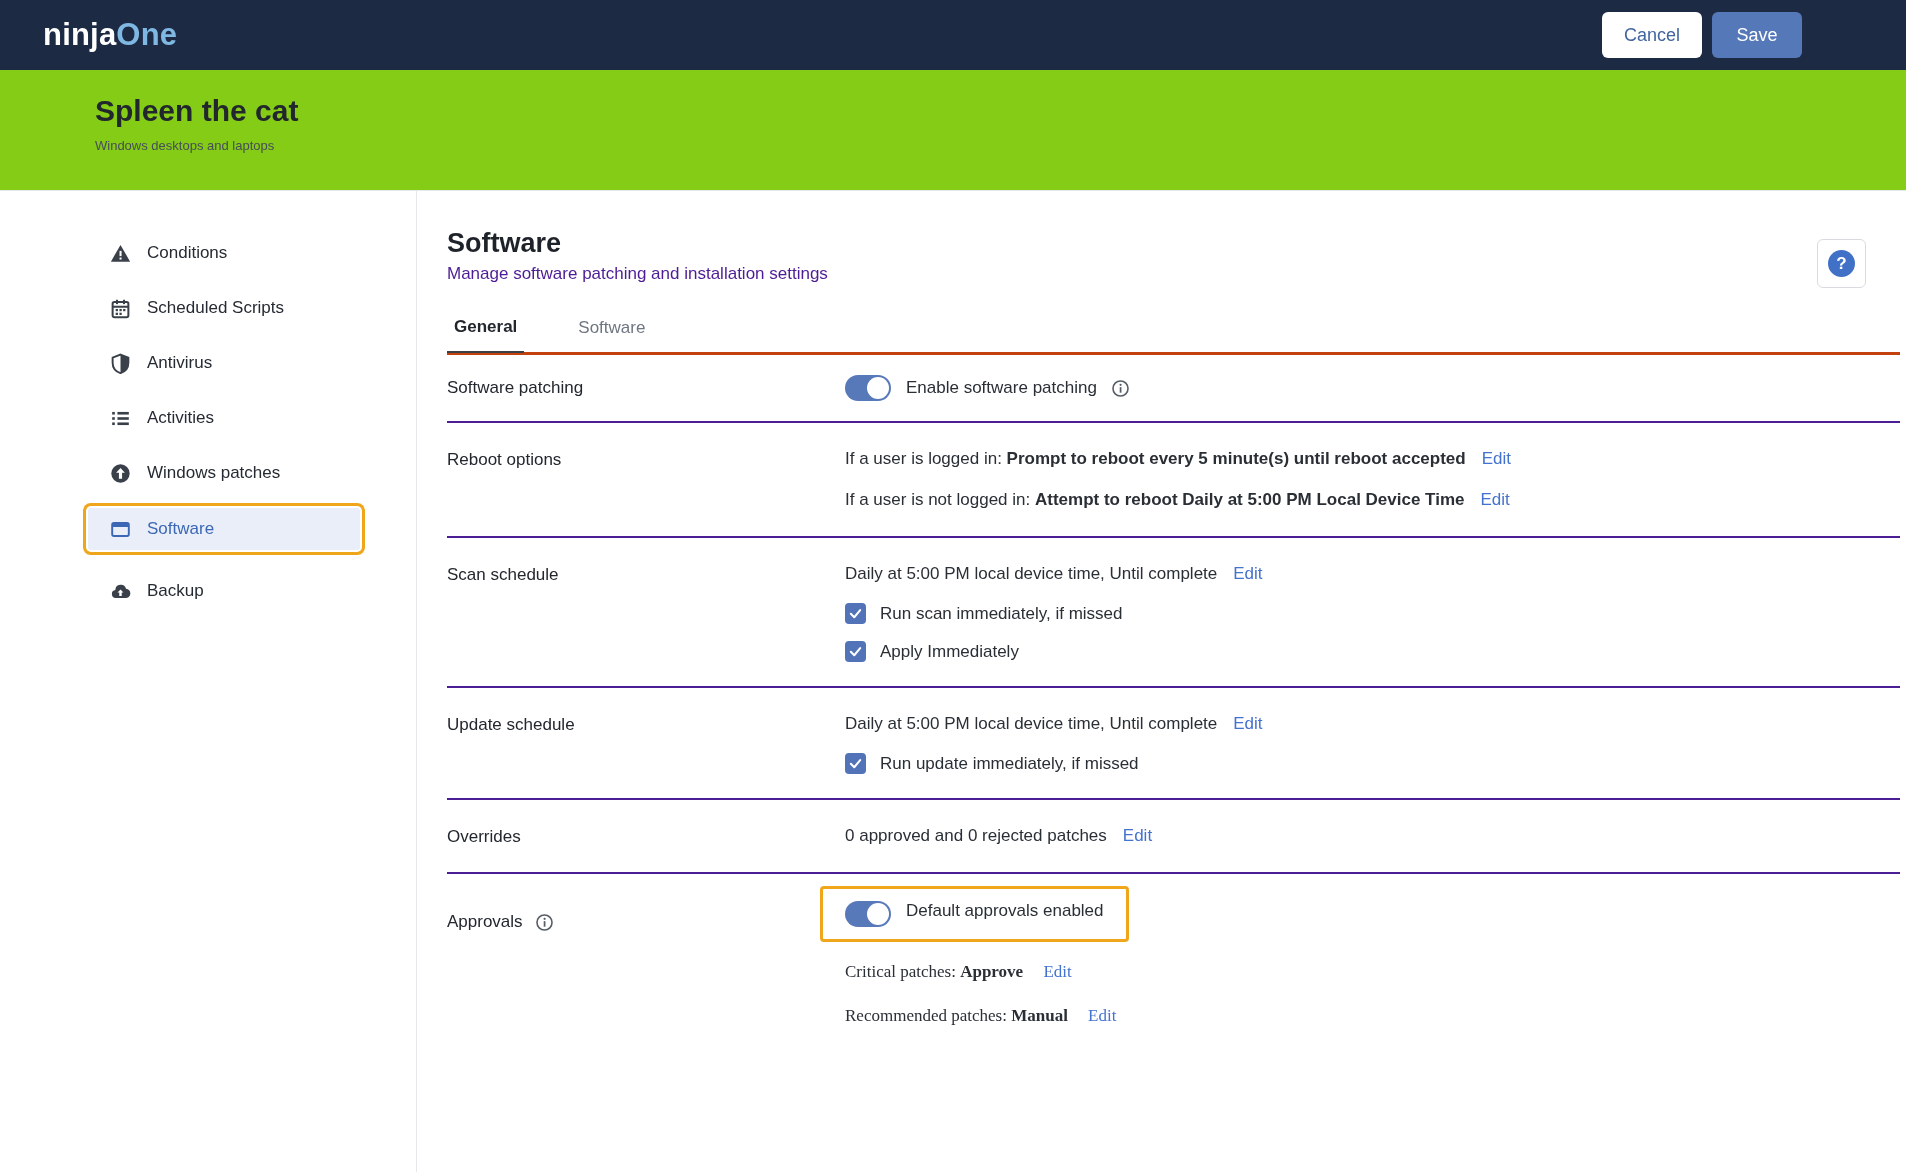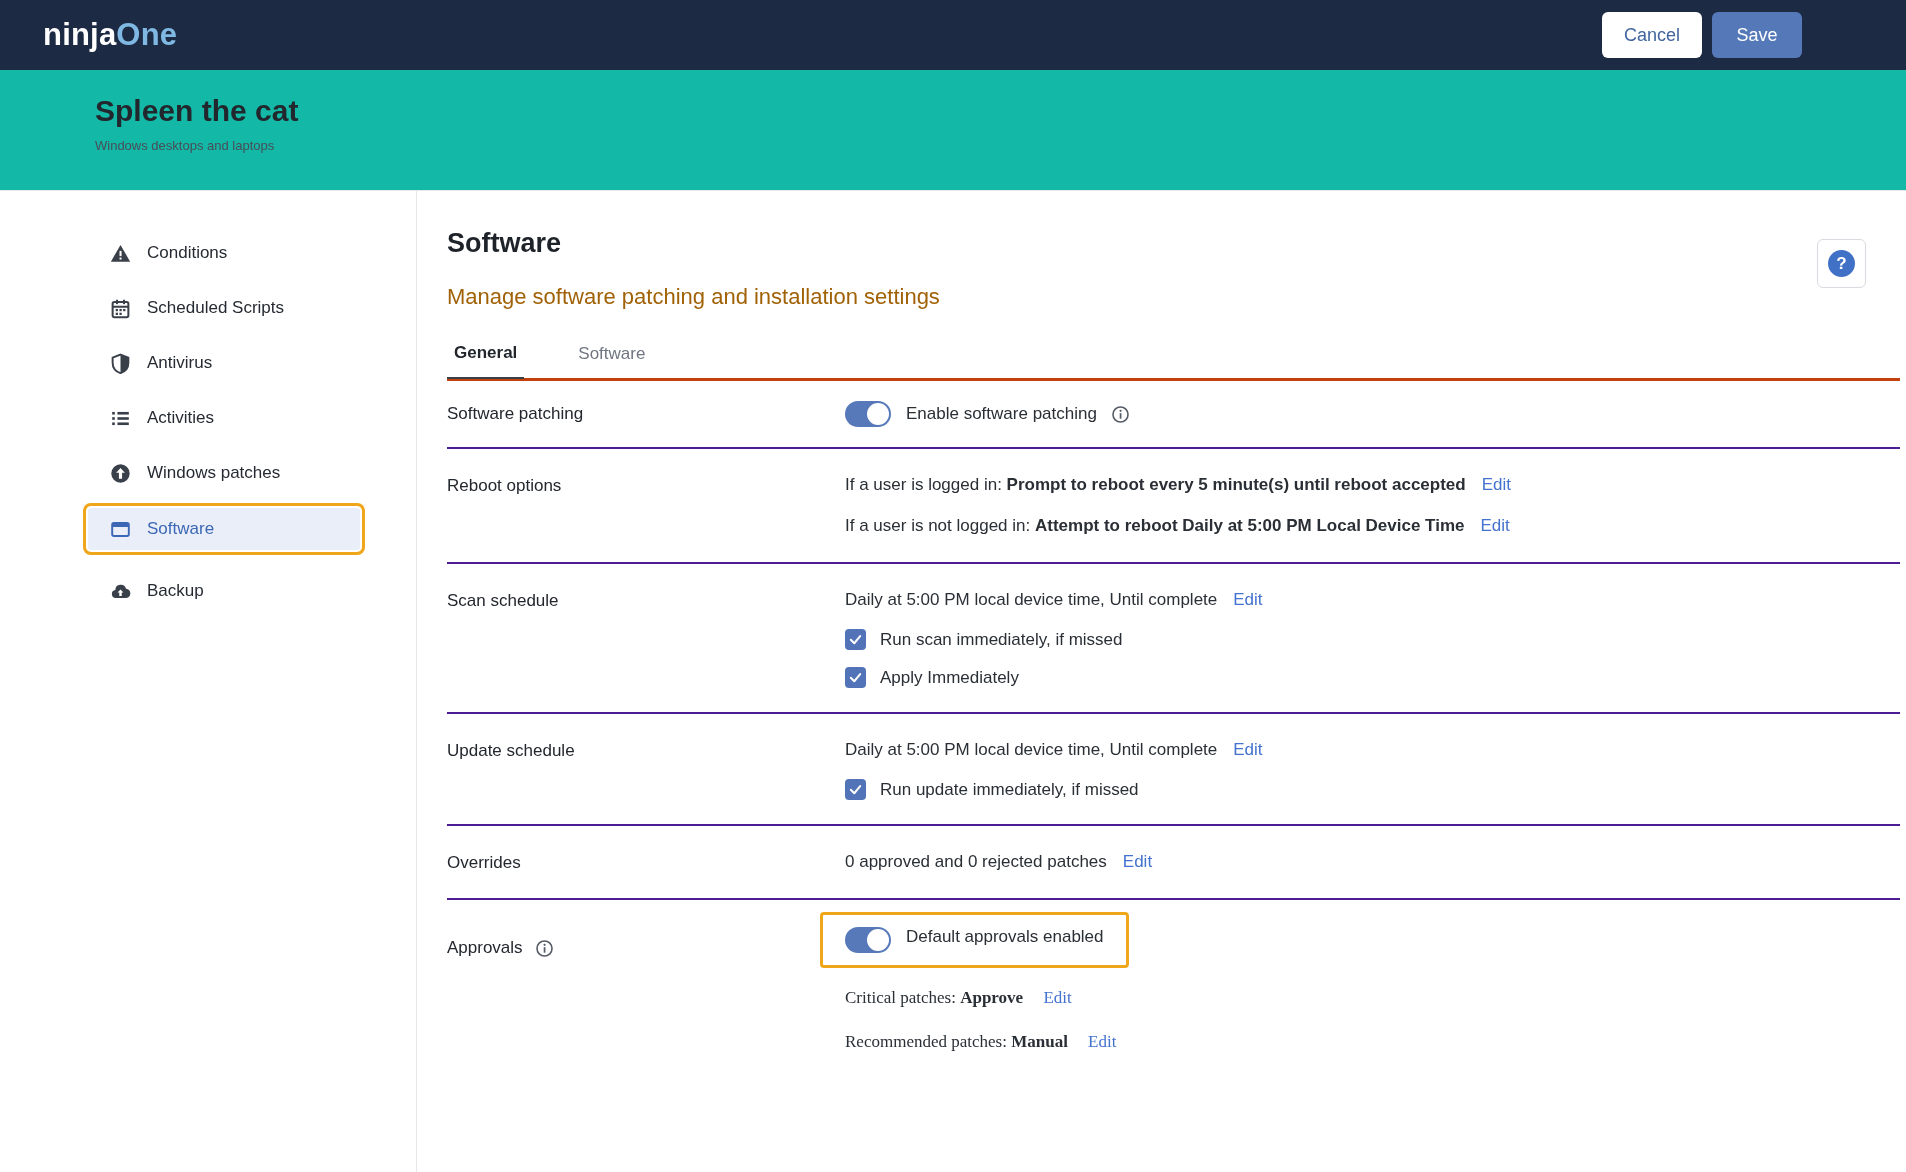--- a/index.html
+++ b/index.html
@@ -19,7 +19,7 @@
   .btn-save { background:#5578b8; color:#ffffff; }
 
   
-  .device-header { height:121px; border-bottom:1px solid #e6e8ec; background:#14b8a6;
+  .device-header { height:121px; border-bottom:1px solid #e6e8ec; background:#84cc16;
     padding:24px 0 0 95px; }
   .device-name { font-size:30px; font-weight:700; color:#22262d; }
   .device-sub { font-size:13px; color:#474e58; margin-top:10px; }

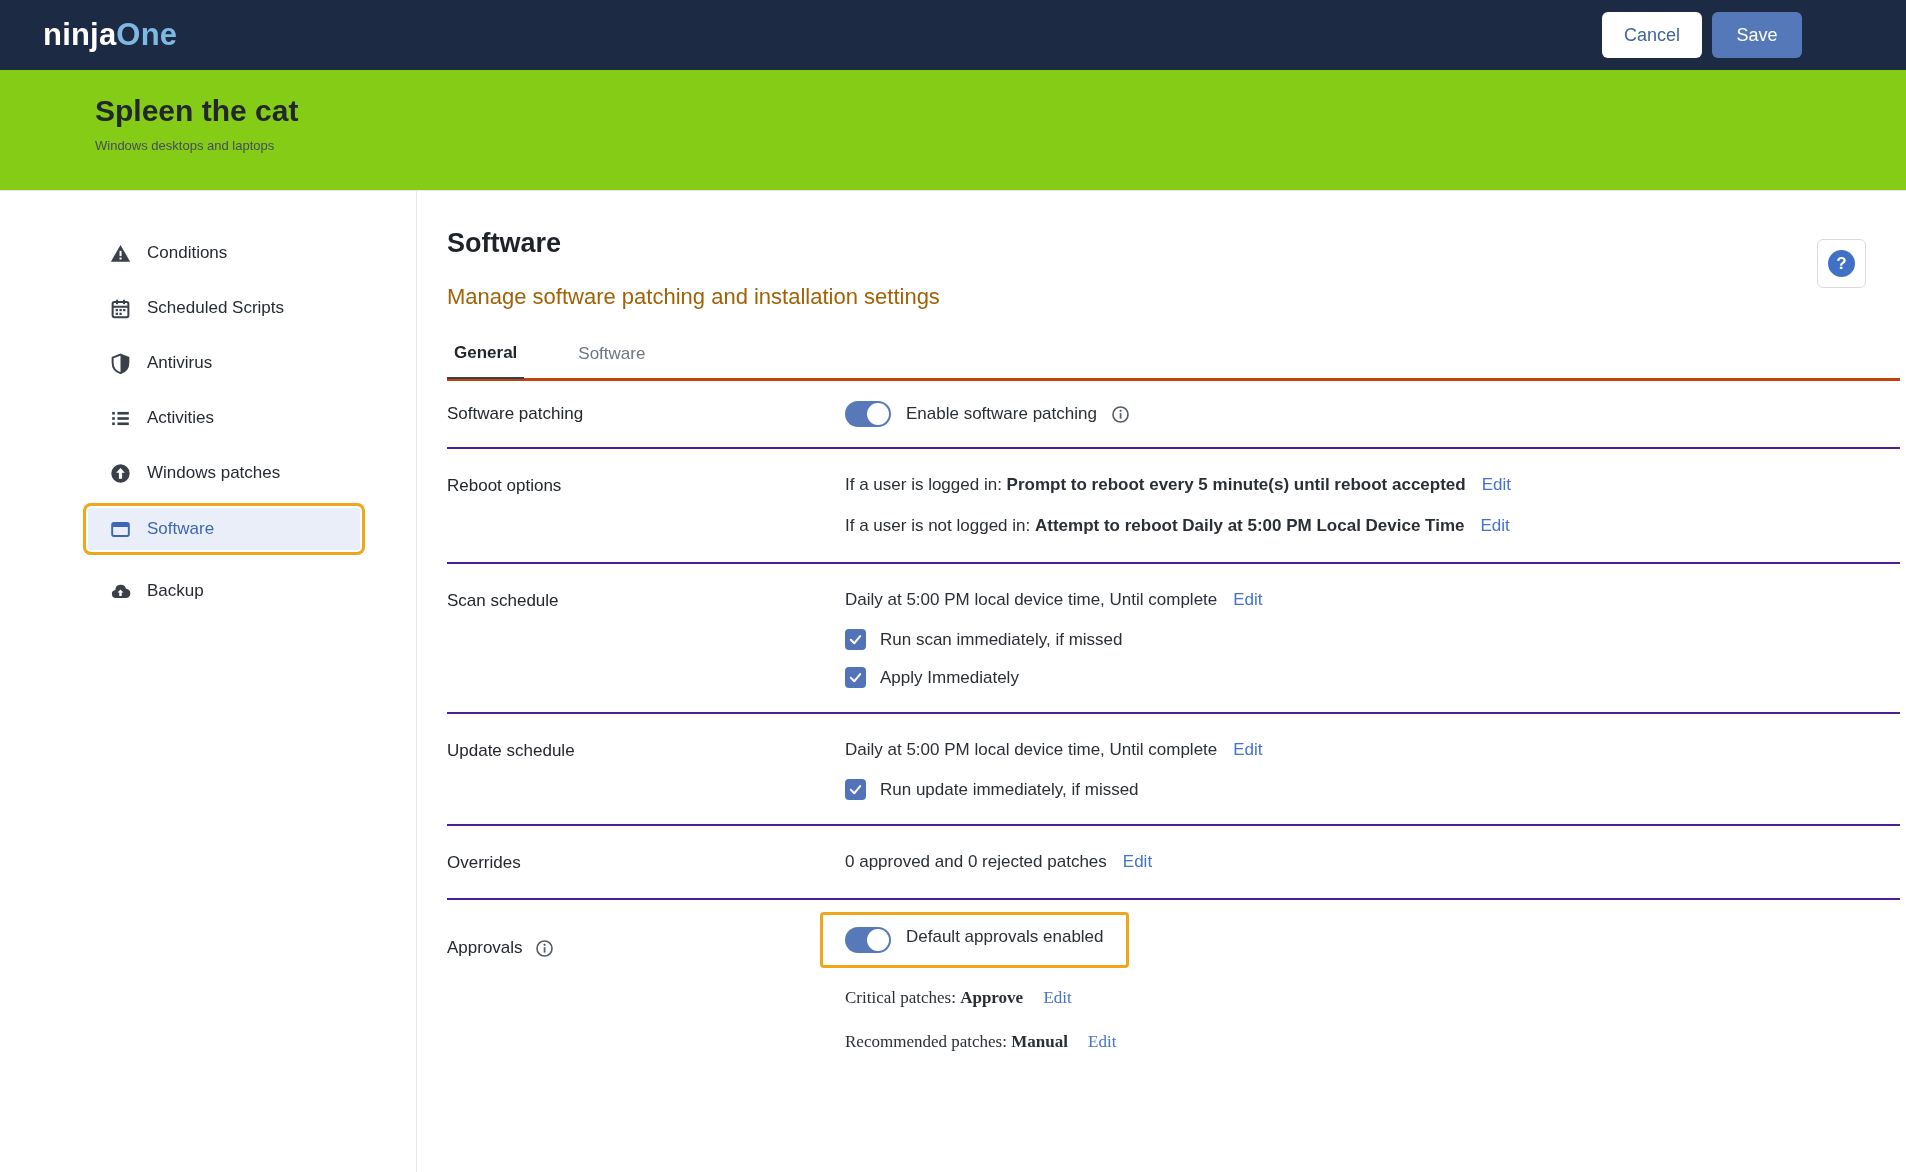--- a/index.html
+++ b/index.html
@@ -36,7 +36,7 @@
   
   .content { flex:1; padding:37px 6px 0 30px; position:relative; }
   .page-title { font-size:27px; font-weight:700; color:#1e2229; }
-  .page-sub { font-size:22px; color:#a16207; margin-top:25px; }
+  .page-sub { font-size:17px; color:#4c1d95; margin-top:5px; }
 
   .help-btn { position:absolute; top:48px; right:40px; width:49px; height:49px;
     border:1px solid #d9dbe0; border-radius:6px; background:#fff; display:flex;

